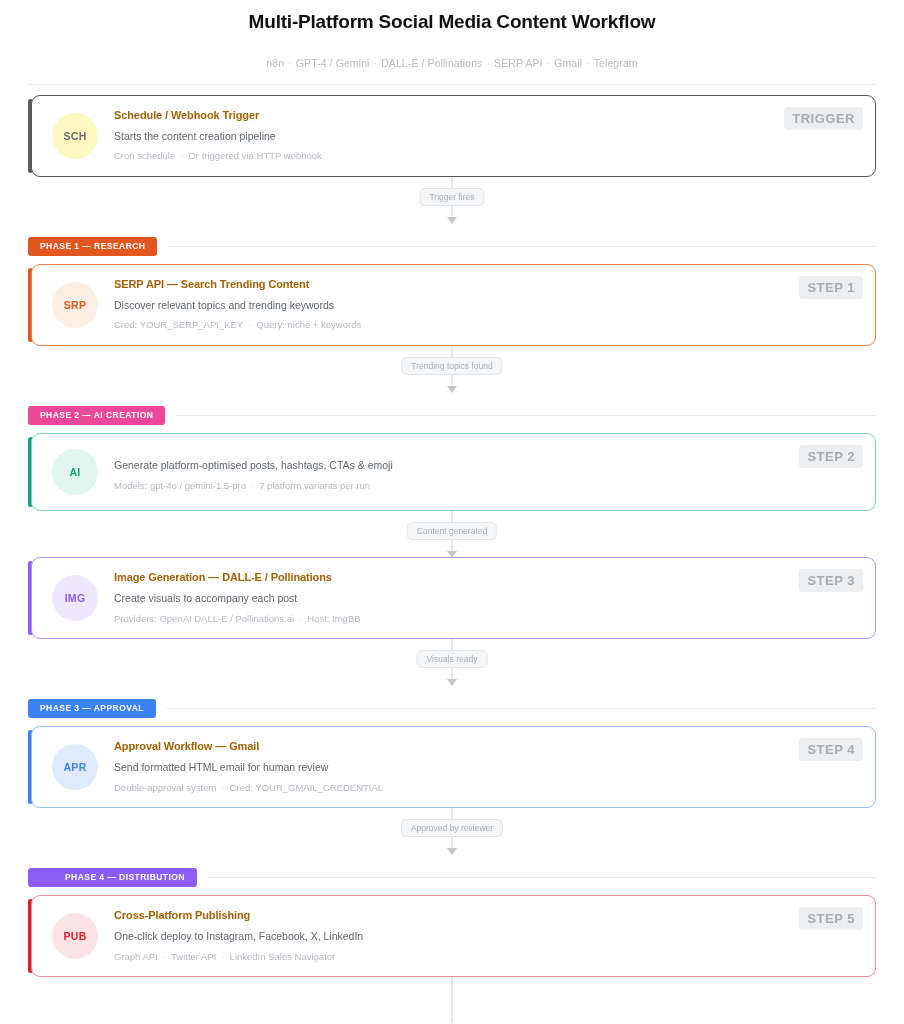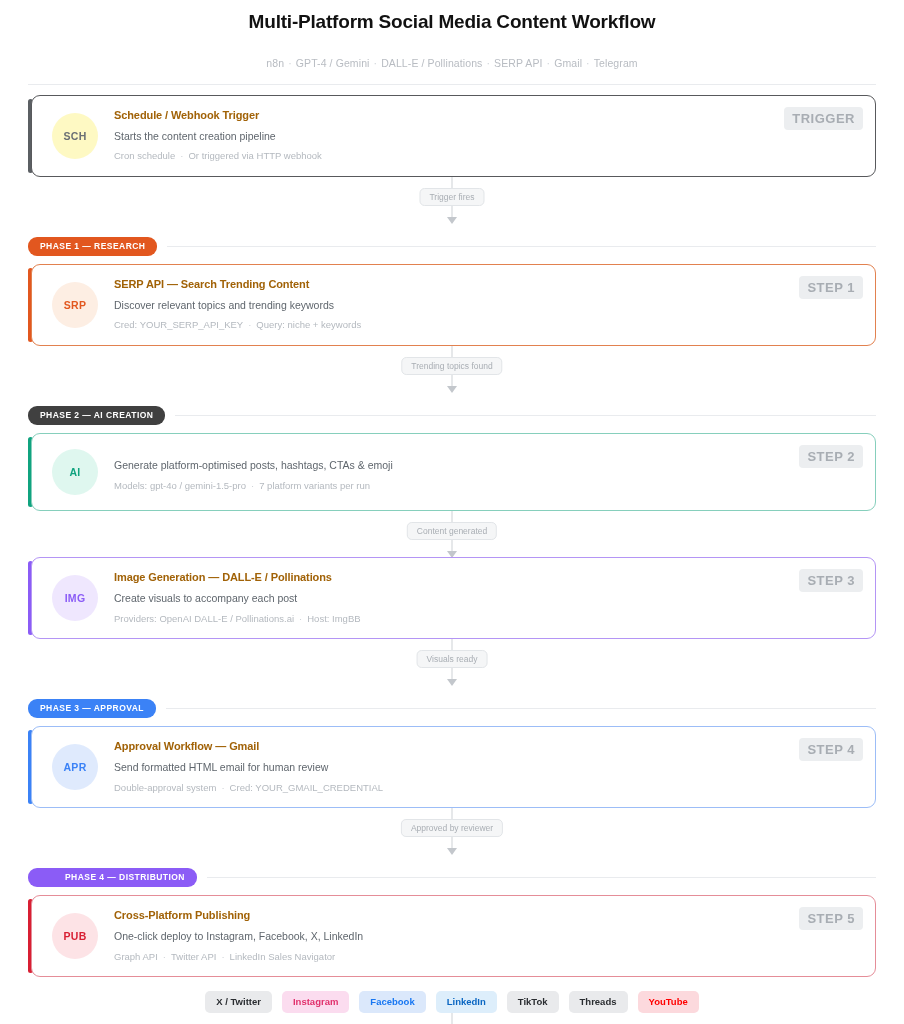--- a/index.html
+++ b/index.html
@@ -34,7 +34,7 @@
   .phase-badge {
     color: #ffffff; font-size: 8.5px; font-weight: bold;
     letter-spacing: 0.45px; padding: 5px 12px 5px 12px;
-    border-radius: 9px; white-space: nowrap; line-height: 1.1;
+    border-radius: 3px; white-space: nowrap; line-height: 1.1;
   }
   .phase-line { flex: 1; height: 1px; background: #e9ebee; margin-left: 10px; }
 

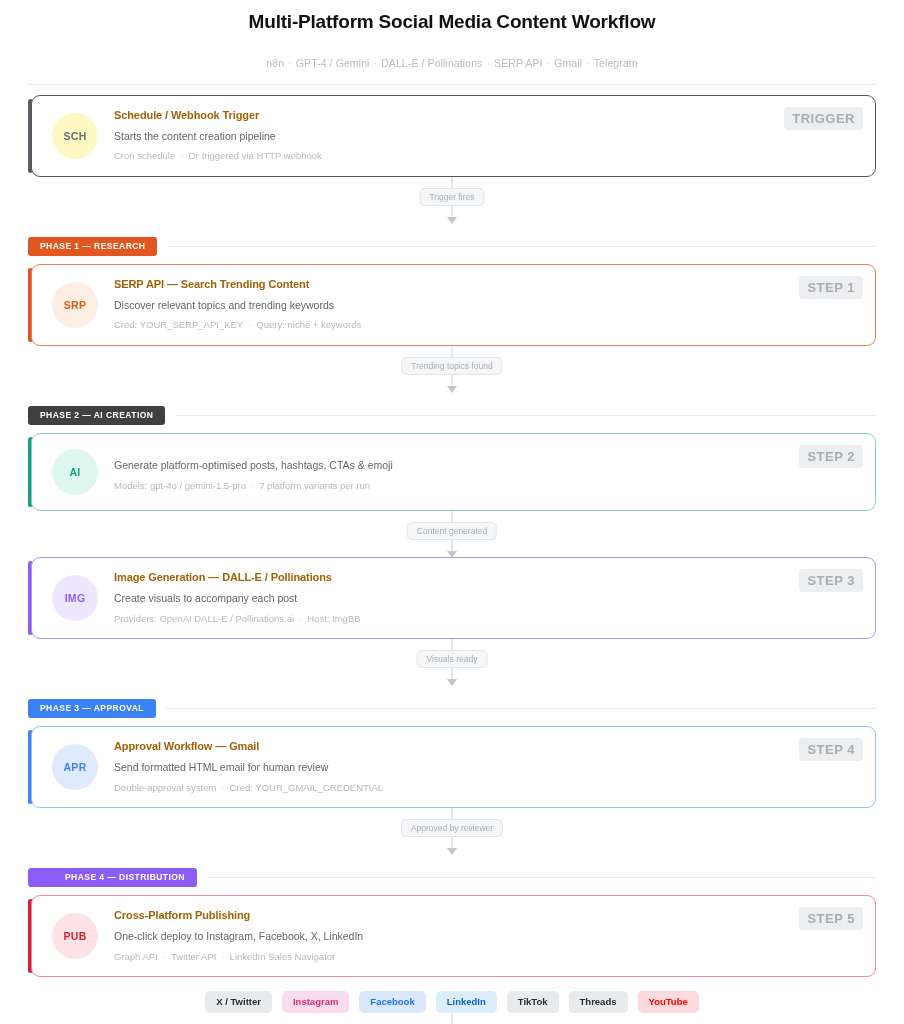--- a/index.html
+++ b/index.html
@@ -161,7 +161,7 @@
         <div class="arrow"></div>
       </div>
       <div class="phase-row">
-        <div class="phase-badge" style="background: #404040; text-align: right;">PHASE 2 — AI CREATION</div>
+        <div class="phase-badge" style="background: #ec4899; text-align: right;">PHASE 2 — AI CREATION</div>
         <div class="phase-line"></div>
       </div>
       <div class="node-wrap">

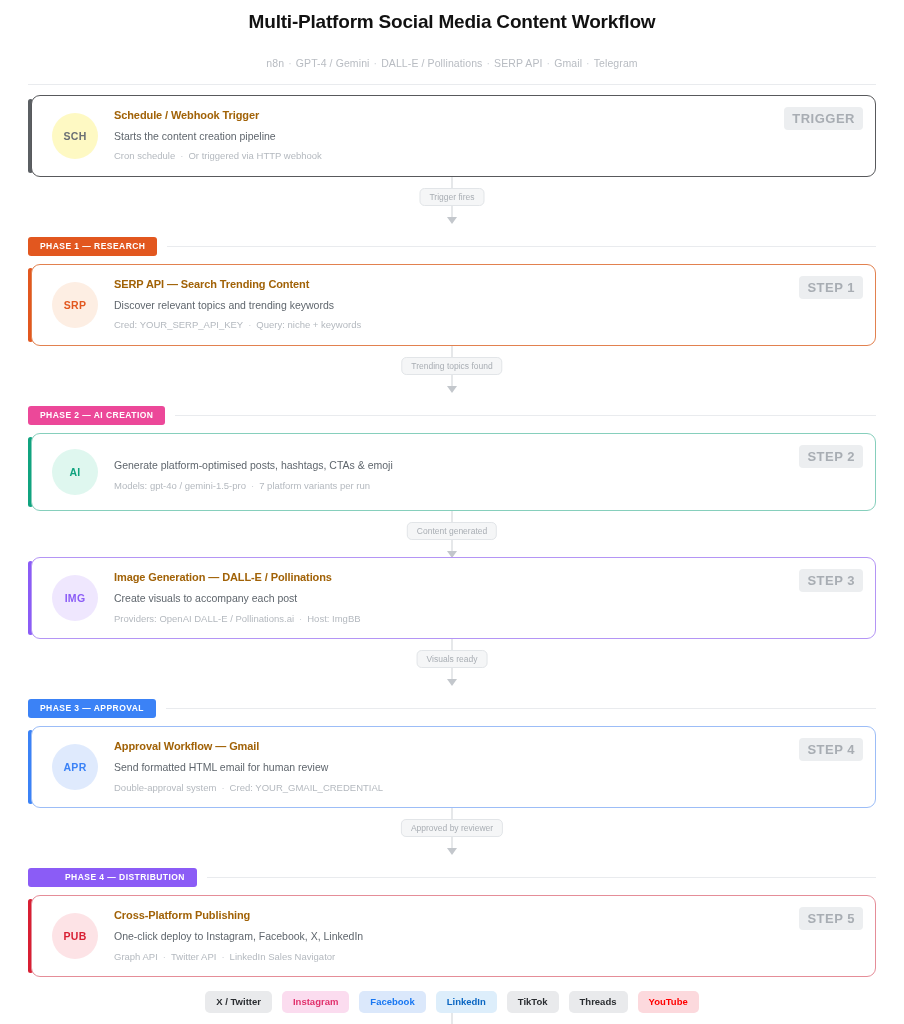--- a/index.html
+++ b/index.html
@@ -234,15 +234,6 @@
           <div class="step-badge">STEP 5</div>
         </div>
       </div>
-      <div class="chips">
-        <div class="chip" style="background: rgb(233, 234, 236); color: rgb(42, 45, 49);">X / Twitter</div>
-        <div class="chip" style="background: rgb(251, 220, 239); color: rgb(225, 48, 108);">Instagram</div>
-        <div class="chip" style="background: rgb(219, 232, 251); color: rgb(24, 119, 242);">Facebook</div>
-        <div class="chip" style="background: rgb(221, 238, 251); color: rgb(10, 102, 194);">LinkedIn</div>
-        <div class="chip" style="background: rgb(233, 234, 236); color: rgb(42, 45, 49);">TikTok</div>
-        <div class="chip" style="background: rgb(233, 234, 236); color: rgb(42, 45, 49);">Threads</div>
-        <div class="chip" style="background: rgb(252, 217, 221); color: rgb(255, 0, 0);">YouTube</div>
-      </div>
       <div class="connector">
         <div class="vline"></div>
       </div>

